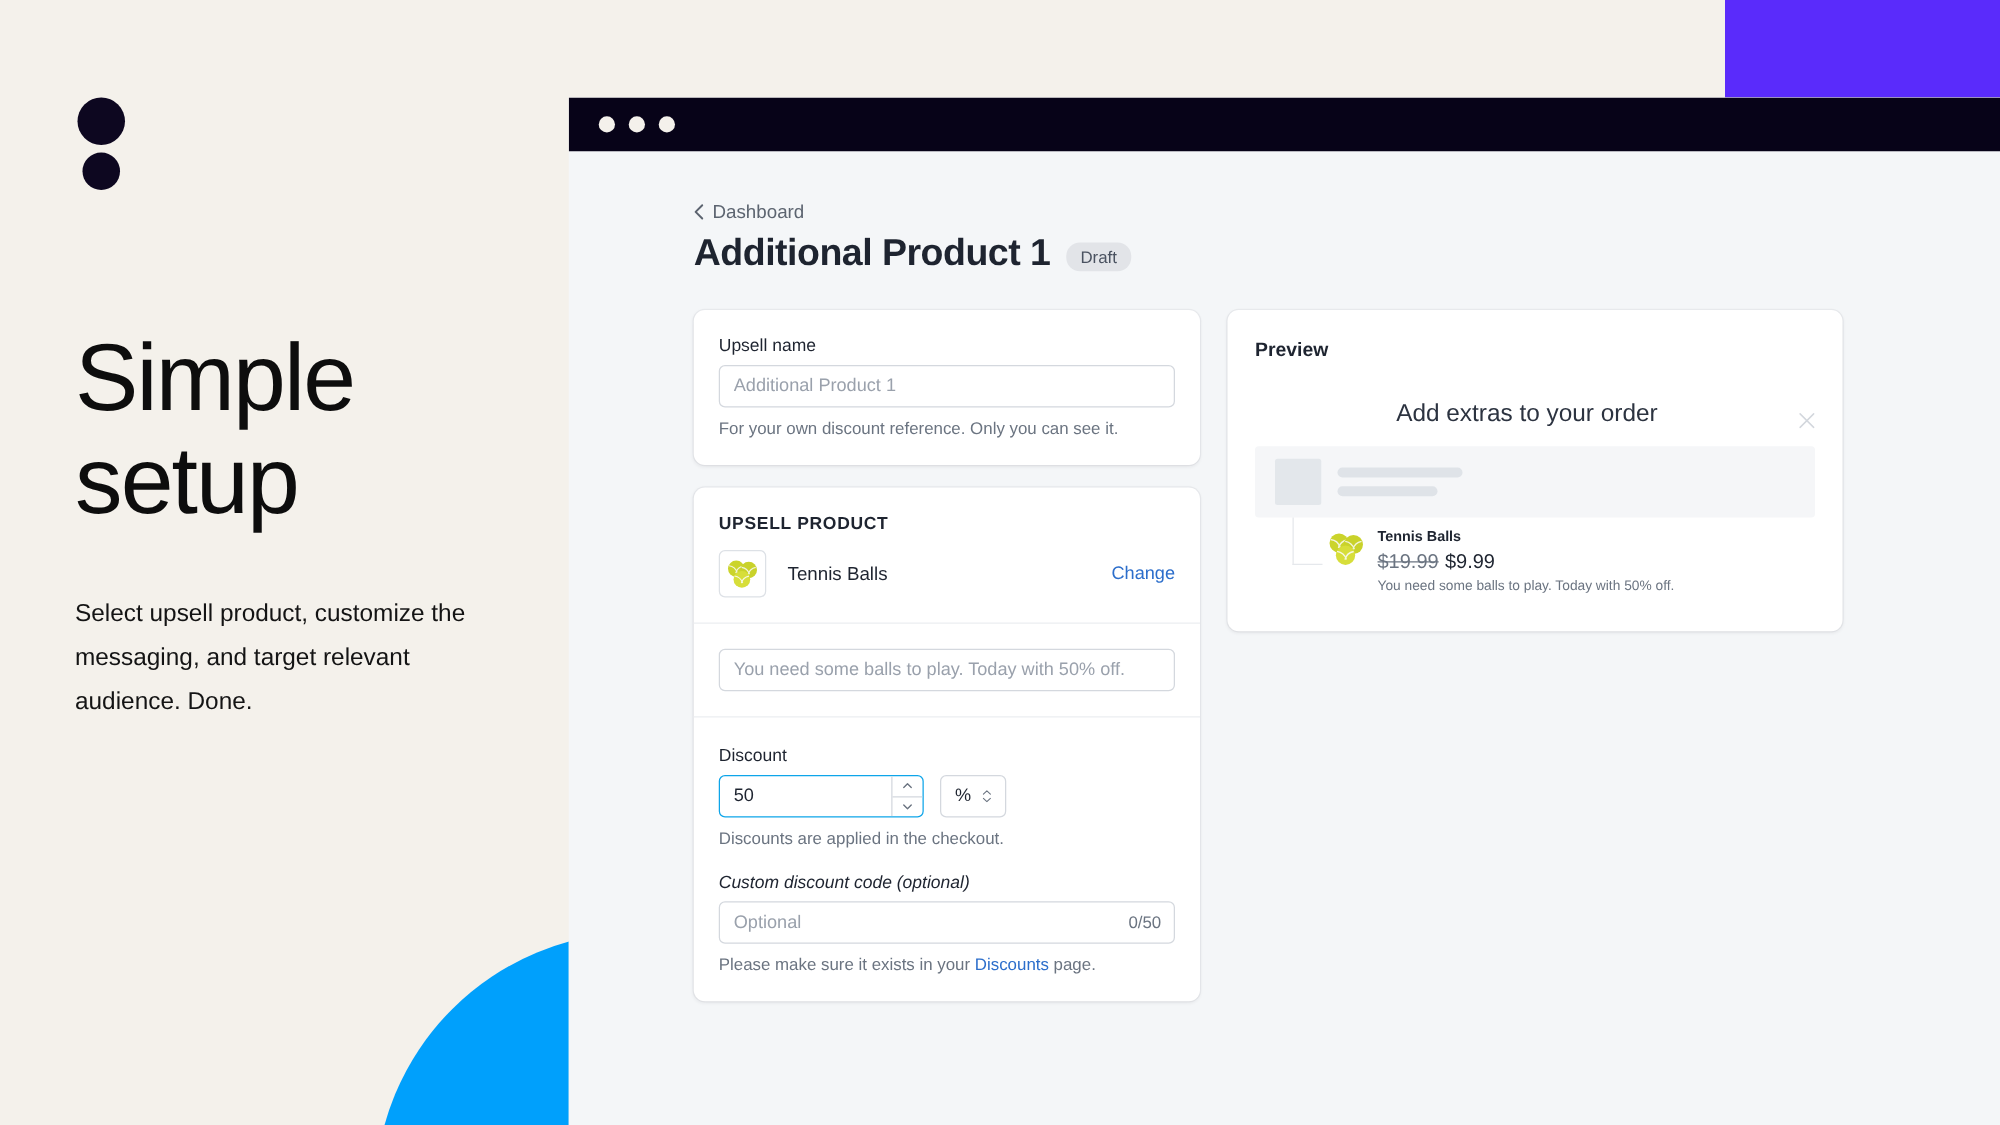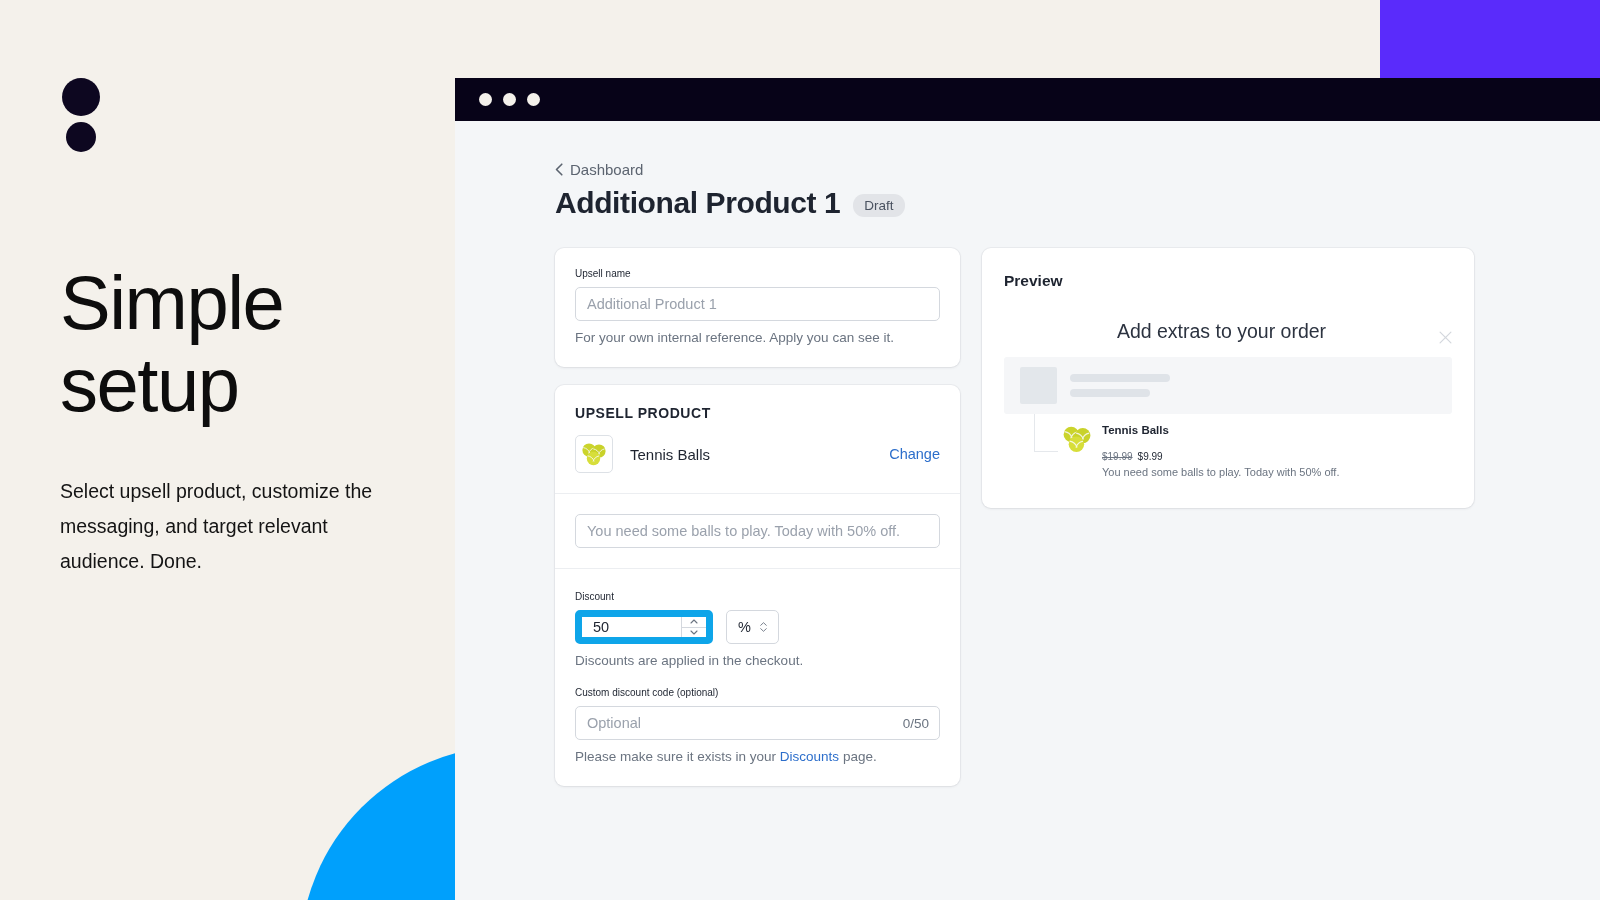--- a/index.html
+++ b/index.html
@@ -99,7 +99,7 @@
   .divider { height: 1px; background: #ECEEF1; }
 
   .field-label {
-    font-size: 10px; color: #1E2430; margin-bottom: 8px; display: block;
+    font-size: 14px; color: #1E2430; margin-bottom: 8px; display: block;
   }
   .input {
     width: 100%; height: 34px;

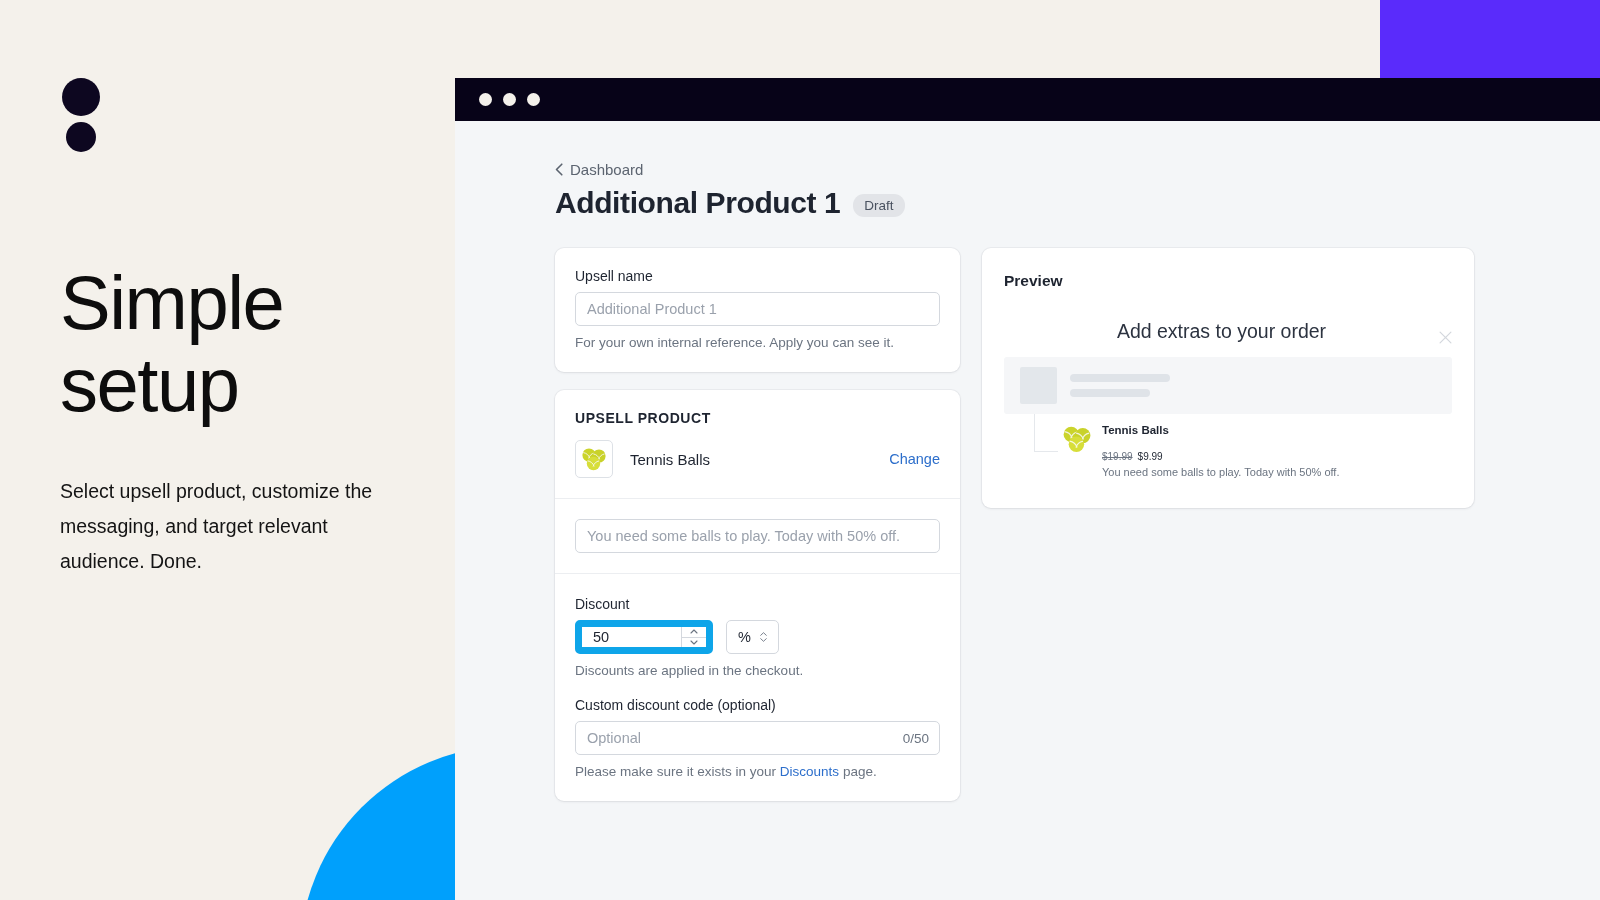--- a/index.html
+++ b/index.html
@@ -258,7 +258,7 @@
             <div class="card-pad">
               <label class="field-label">Upsell name</label>
               <input class="input" type="text" placeholder="Additional Product 1" style="">
-              <div class="hint">For your own internal reference. Apply you can see it.</div>
+              <div class="hint">For your own discount reference. Only you can see it.</div>
             </div>
           </div>
 

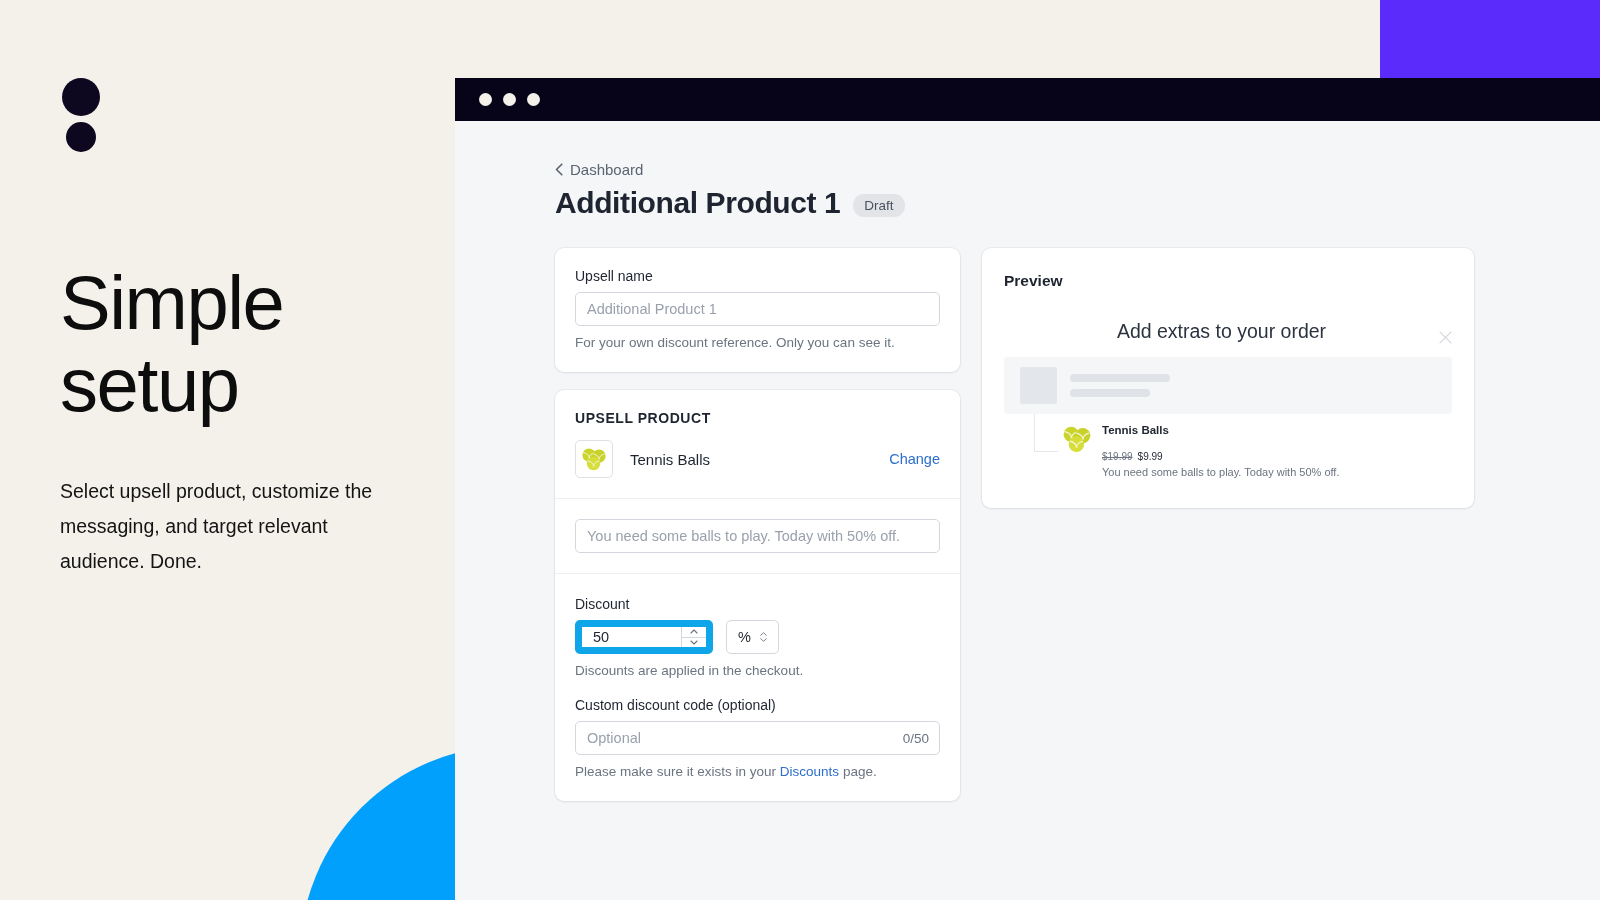--- a/index.html
+++ b/index.html
@@ -201,7 +201,7 @@
   .prev-item { display: flex; gap: 10px; margin-top: 10px; margin-left: 4px; }
   .prev-thumb { width: 30px; height: 30px; display: flex; align-items: center; justify-content: center; flex: 0 0 auto; }
   .prev-name { font-size: 11.5px; font-weight: 700; color: #1E2430; }
-  .prev-prices { font-size: 10px; color: #1E2430; margin-top: 15px; }
+  .prev-prices { font-size: 16px; color: #1E2430; margin-top: 5px; }
   .prev-prices .old { color: #6B7481; text-decoration: line-through; margin-right: 5px; }
   .prev-desc { font-size: 11px; color: #6B7481; margin-top: 4px; }
 

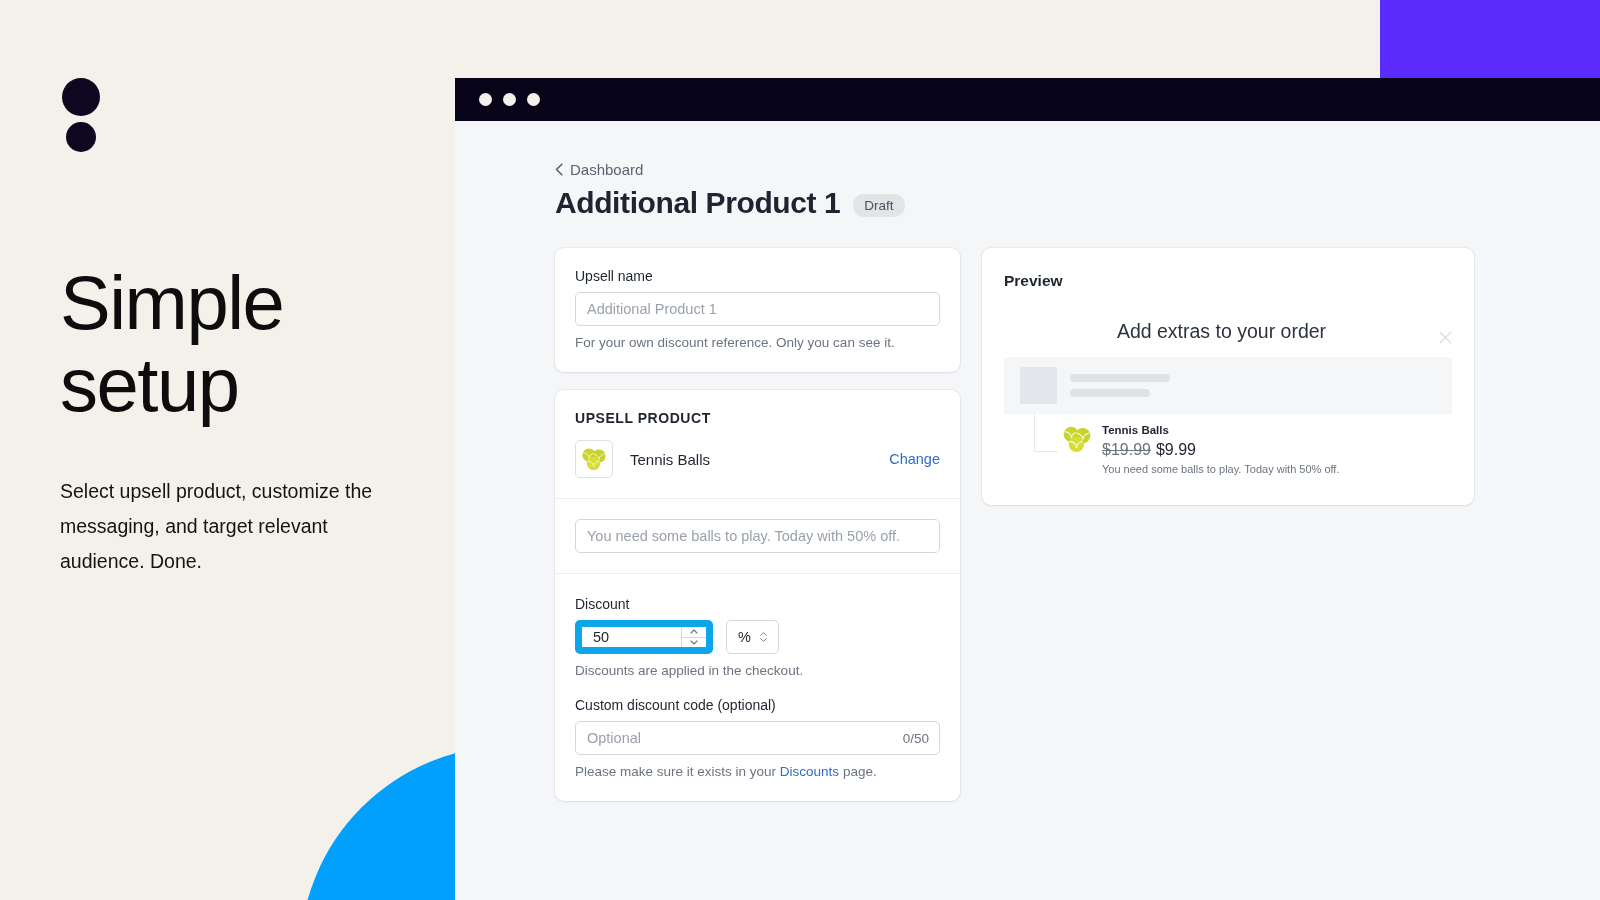--- a/index.html
+++ b/index.html
@@ -138,8 +138,8 @@
   
   .discount-row { display: flex; align-items: stretch; gap: 13px; }
   .stepper {
-    display: flex; width: 138px; height: 34px;
-    border: 7px solid #0ea5e9; border-radius: 5px; background: #fff; overflow: hidden;
+    display: flex; width: 164px; height: 34px;
+    border: 1px solid #0ea5e9; border-radius: 5px; background: #fff; overflow: hidden;
   }
   .stepper input {
     flex: 1; border: none; outline: none; padding: 0 11px;

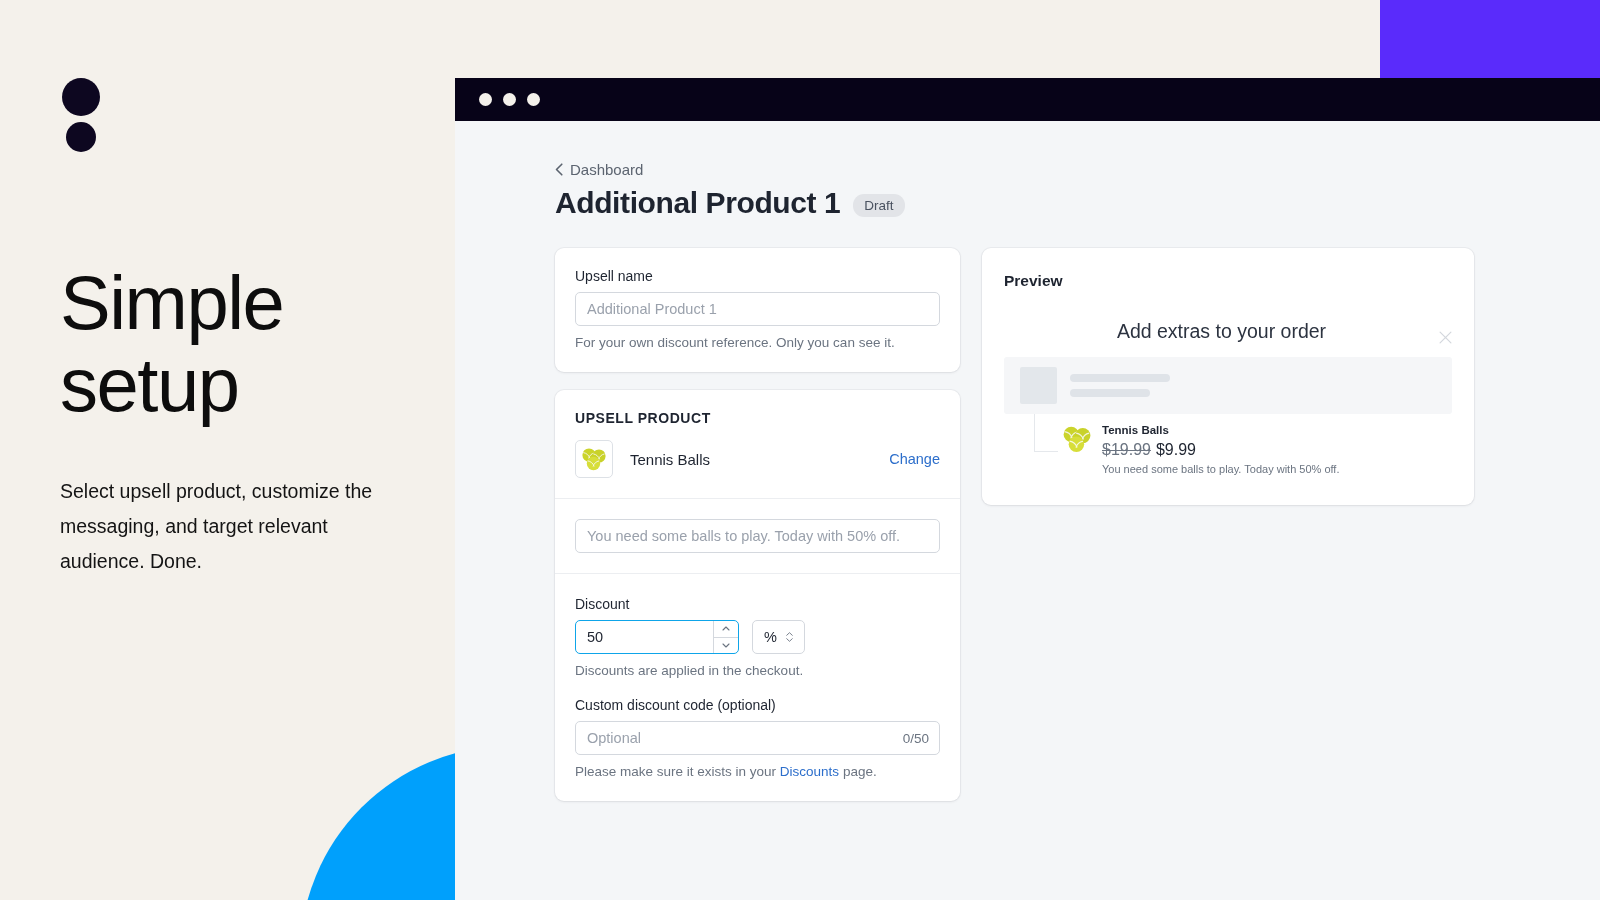--- a/index.html
+++ b/index.html
@@ -325,7 +325,7 @@
               </div>
               <div class="hint">Discounts are applied in the checkout.</div>
 
-              <label class="field-label" style="margin-top:19px;">Custom discount code (optional)</label>
+              <label class="field-label" style="margin-top:19px;font-style:italic;">Custom discount code (optional)</label>
               <div class="input-with-counter">
                 <input class="input" type="text" placeholder="Optional" style="">
                 <span class="counter">0/50</span>

